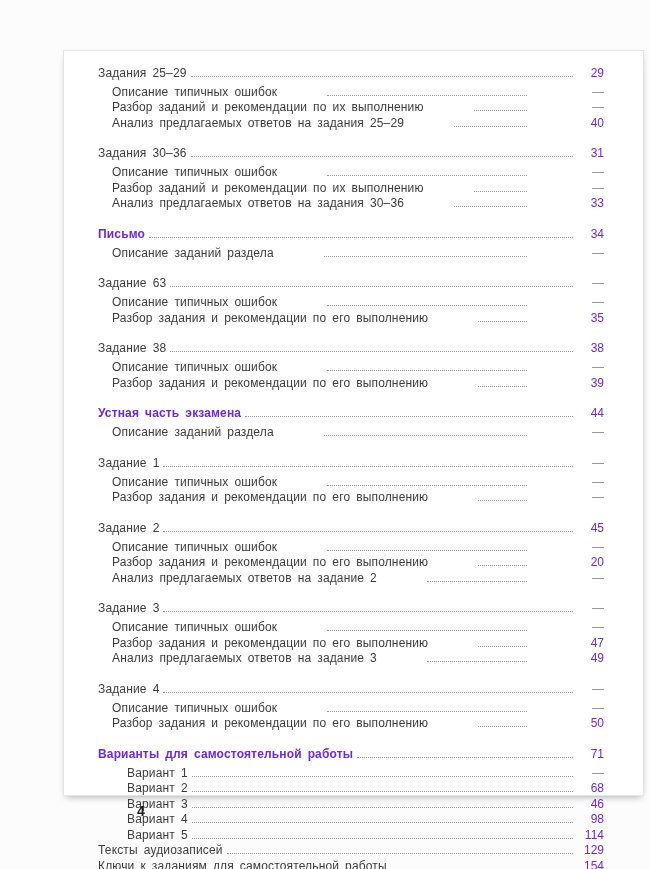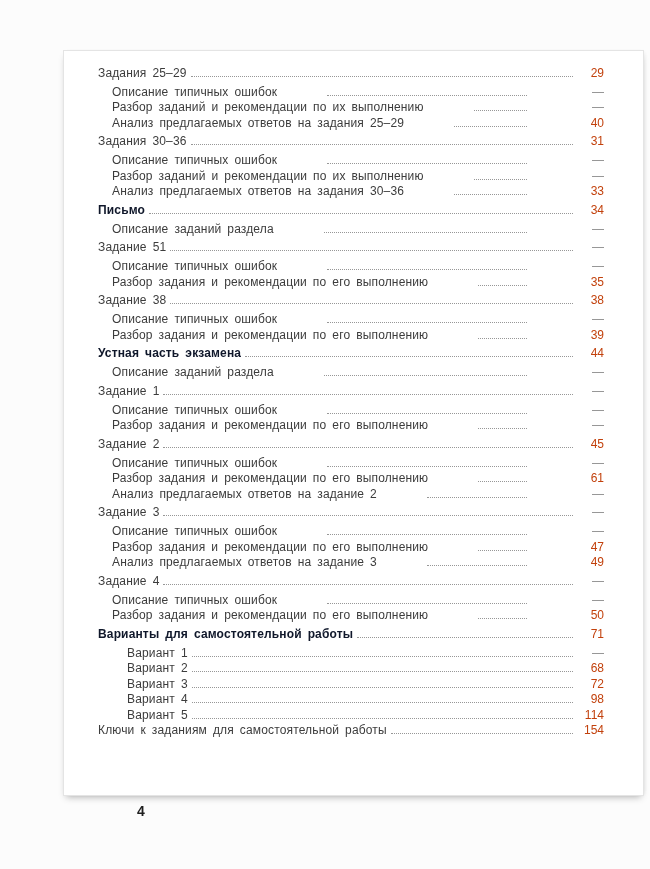--- a/index.html
+++ b/index.html
@@ -70,7 +70,7 @@
     text-align: right;
     white-space: nowrap;
     line-height: 14px;
-    color: #c2410c;
+    color: #6d28d9;
   }
   .row .num.dash {
     color: #8a8a8a;

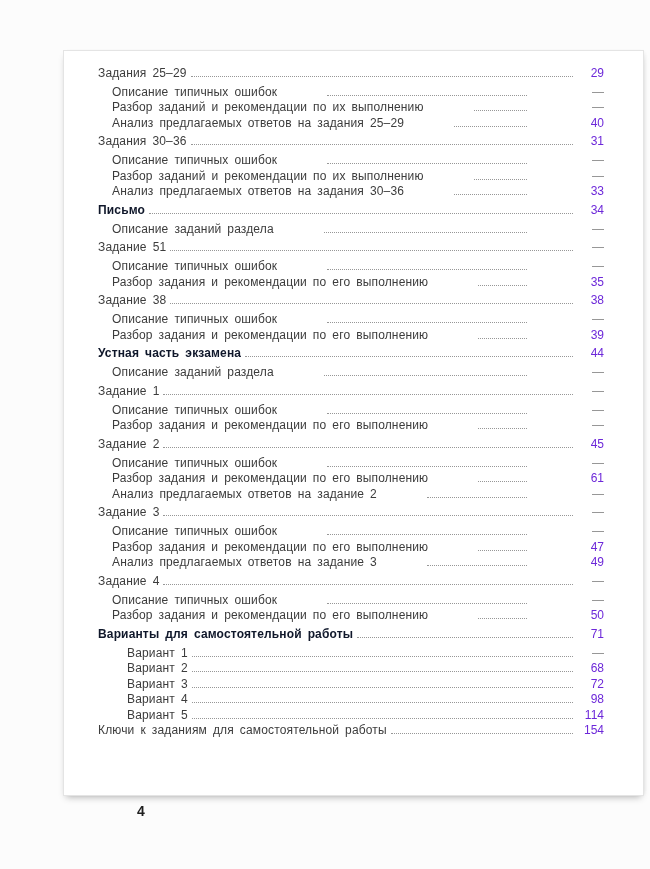--- a/index.html
+++ b/index.html
@@ -31,7 +31,7 @@
     color: #3c3c3c;
   }
   .toc-group {
-    margin-top: 3px;
+    margin-top: 15px;
   }
   .toc-group:first-child {
     margin-top: 0;

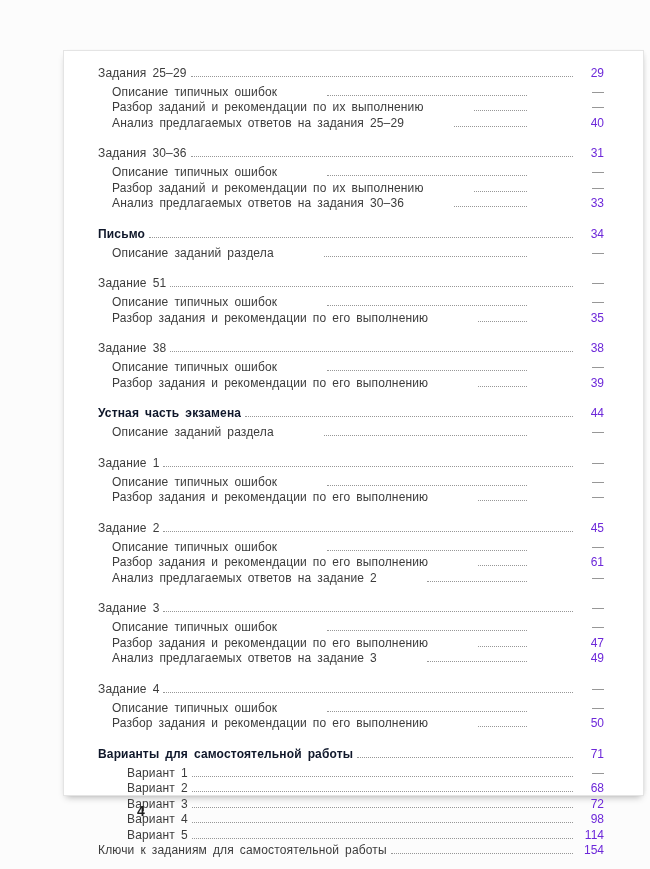--- a/index.html
+++ b/index.html
@@ -56,7 +56,7 @@
   }
   .row.bold .label {
     font-weight: bold;
-    color: #0f172a;
+    color: #6d28d9;
   }
   .row .leader {
     flex: 1;

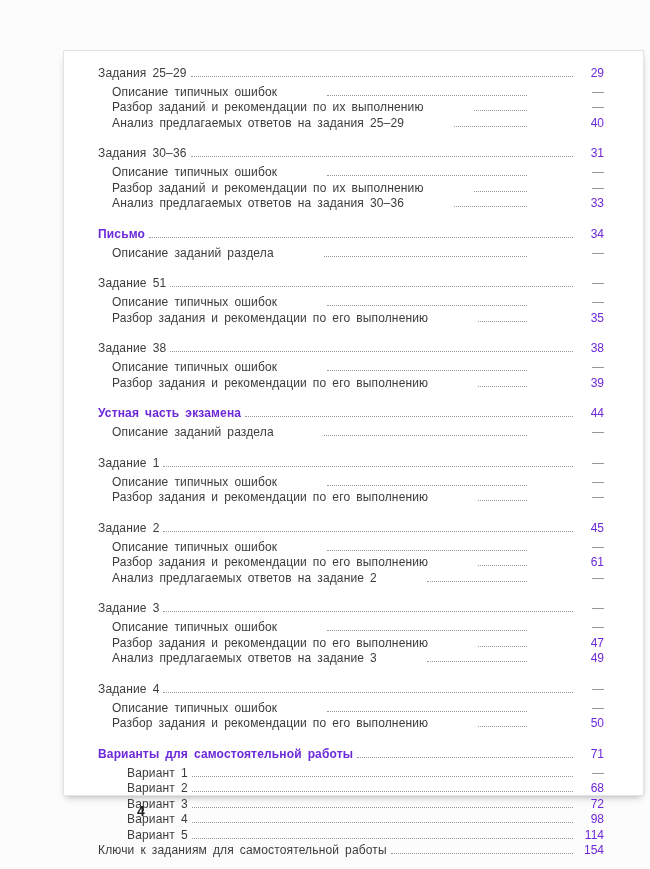--- a/index.html
+++ b/index.html
@@ -147,7 +147,7 @@
       </div>
       <div class="toc-group">
         <div class="row lvl1 head">
-          <span class="label">Задание 51</span>
+          <span class="label">Задание 63</span>
           <span class="leader"></span>
           <span class="num dash">—</span>
         </div>

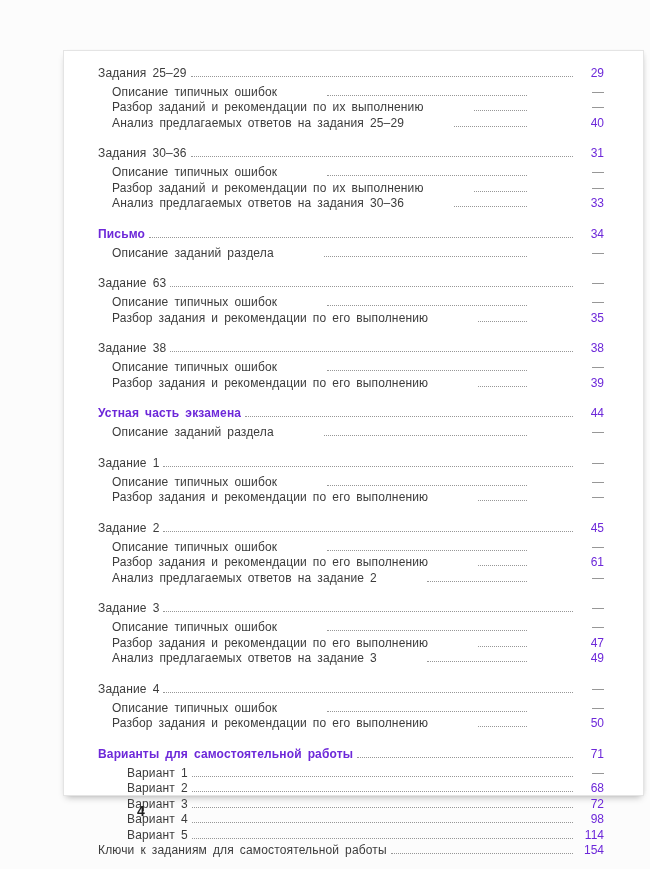--- a/index.html
+++ b/index.html
@@ -222,7 +222,7 @@
         <div class="row lvl2">
           <span class="label">Разбор задания и рекомендации по его выполнению</span>
           <span class="leader"></span>
-          <span class="num">61</span>
+          <span class="num">20</span>
         </div>
         <div class="row lvl2">
           <span class="label">Анализ предлагаемых ответов на задание 2</span>

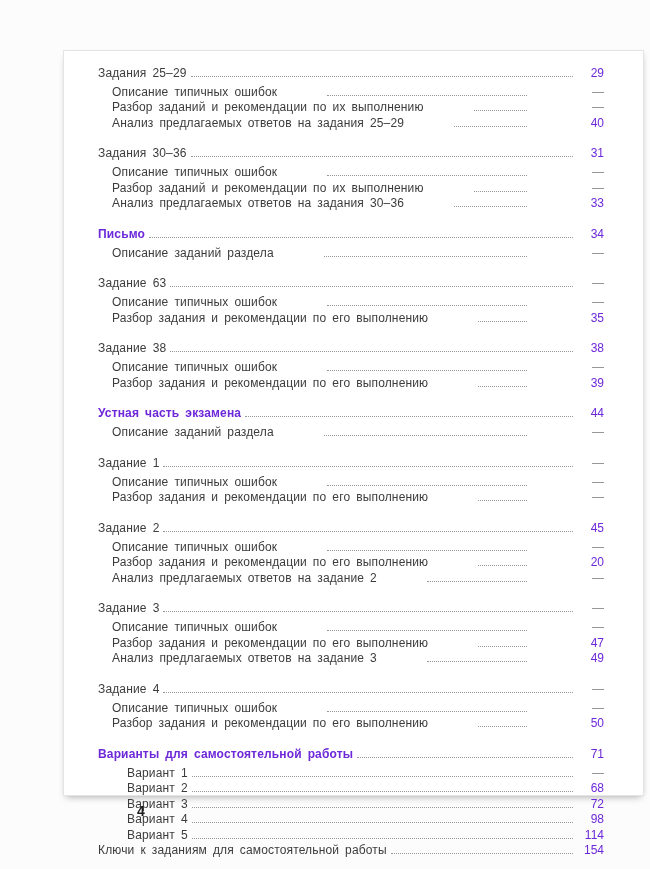--- a/index.html
+++ b/index.html
@@ -288,7 +288,7 @@
         <div class="row lvl3">
           <span class="label">Вариант 3</span>
           <span class="leader"></span>
-          <span class="num">72</span>
+          <span class="num">46</span>
         </div>
         <div class="row lvl3">
           <span class="label">Вариант 4</span>

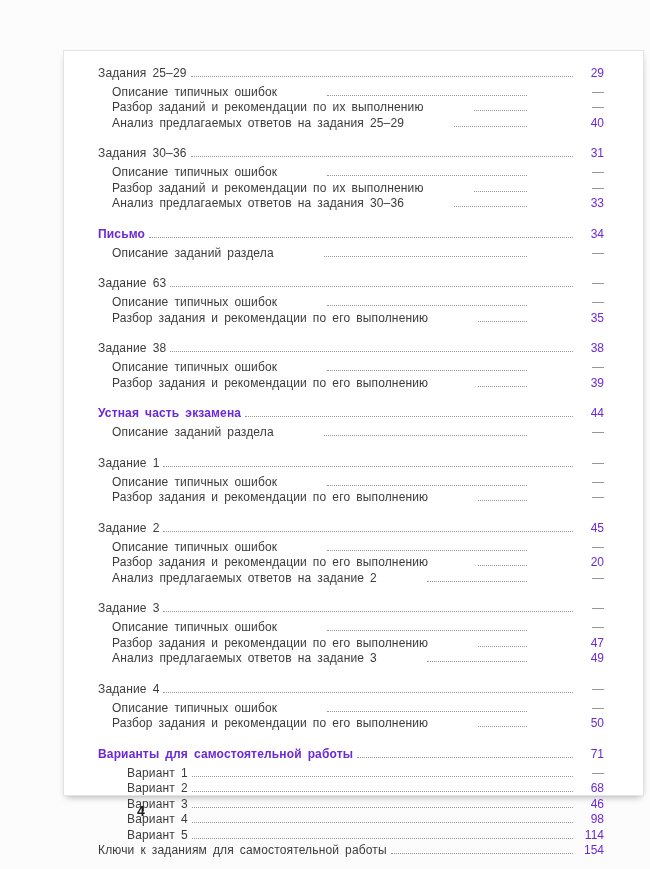--- a/index.html
+++ b/index.html
@@ -301,6 +301,11 @@
           <span class="num">114</span>
         </div>
         <div class="row lvl1">
+          <span class="label">Тексты аудиозаписей</span>
+          <span class="leader"></span>
+          <span class="num">129</span>
+        </div>
+        <div class="row lvl1">
           <span class="label">Ключи к заданиям для самостоятельной работы</span>
           <span class="leader"></span>
           <span class="num">154</span>

